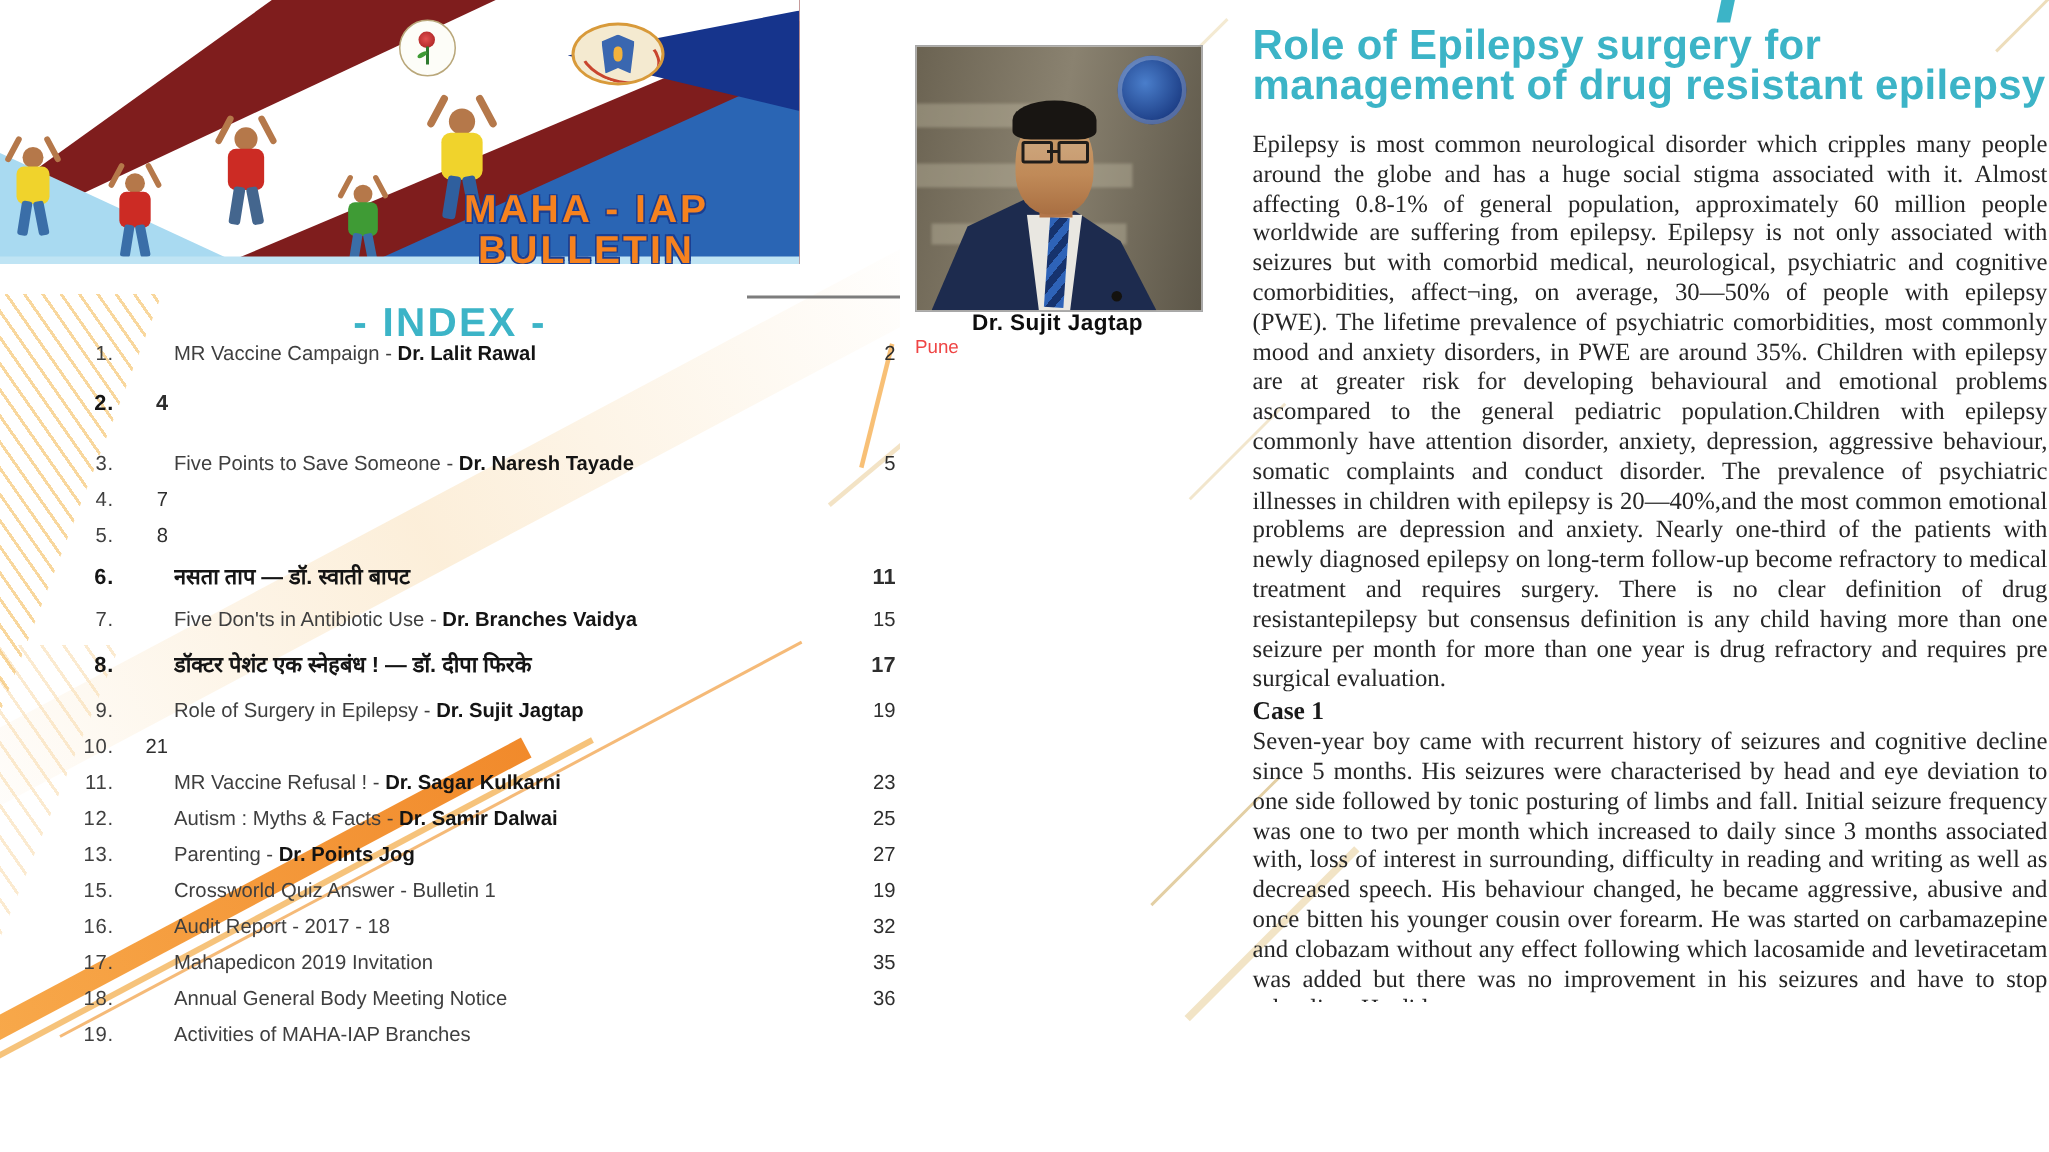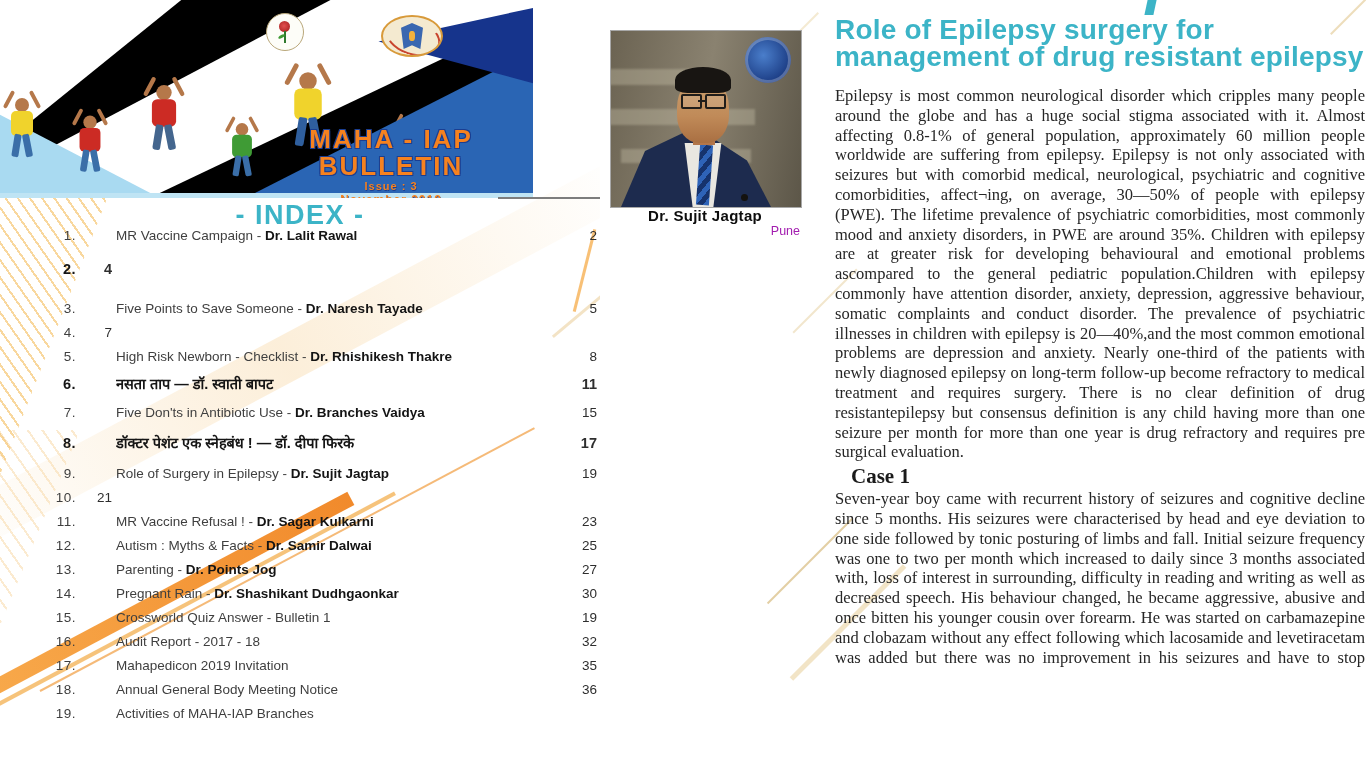--- a/index.html
+++ b/index.html
@@ -10,7 +10,7 @@
   .left-page{position:absolute;left:0;top:0;width:600px;height:768px;background:#fff}
 
   
-  .cover{position:absolute;left:0;top:0;width:533px;height:198px;background:#000000;overflow:hidden}
+  .cover{position:absolute;left:0;top:0;width:533px;height:176px;background:#7f1d1d;overflow:hidden}
   .cover .white-tl{position:absolute;inset:0;background:#fff;clip-path:polygon(0 0,34% 0,0 74%)}
   .cover .white-mid{position:absolute;inset:0;background:#fff;clip-path:polygon(28% 100%,100% 8%,100% 0,62% 0,0 88%,0 100%)}
   .cover .lb-bl{position:absolute;inset:0;background:#a9daf1;clip-path:polygon(0 100%,0 58%,30% 100%)}

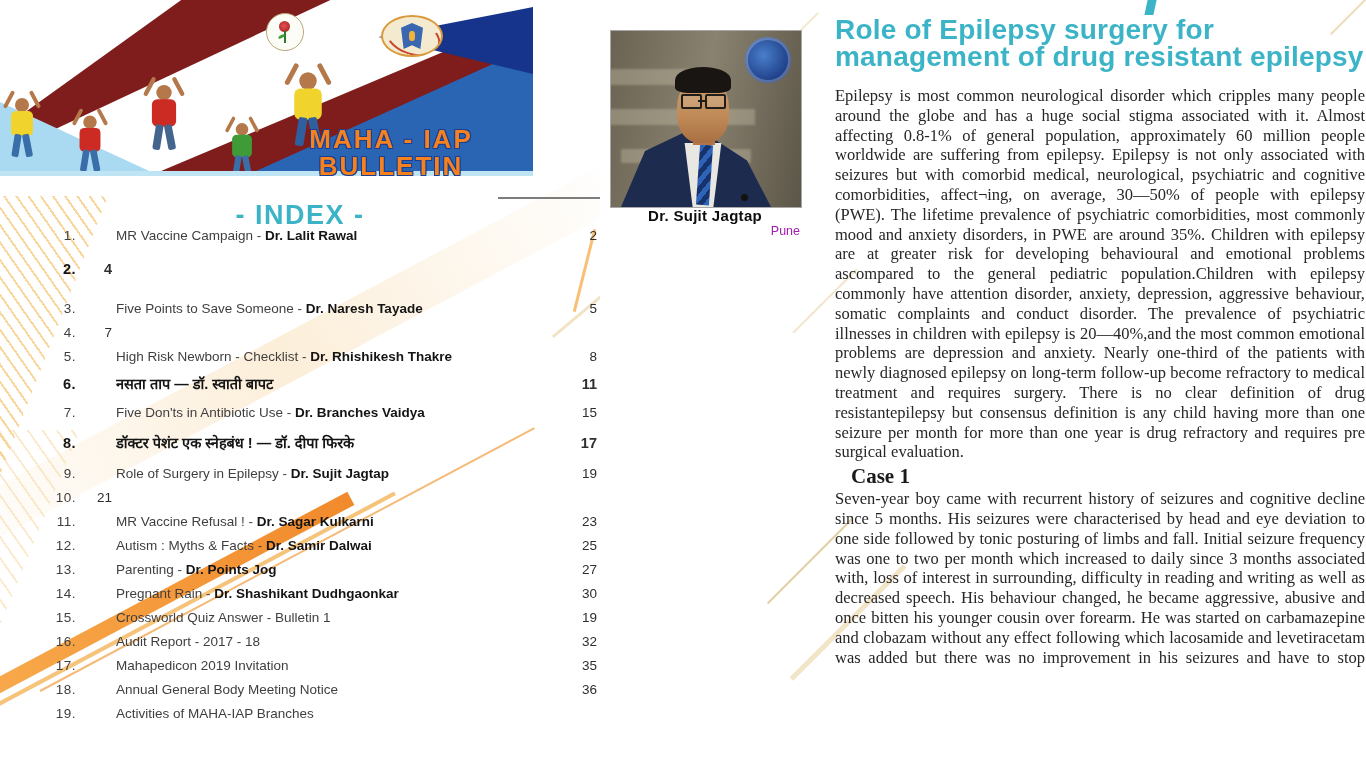--- a/index.html
+++ b/index.html
@@ -124,7 +124,7 @@
 
   .caption-name{position:absolute;left:10px;top:207px;width:190px;text-align:center;
     font-size:15px;font-weight:700;color:#0d0d0d;letter-spacing:.3px}
-  .caption-city{position:absolute;left:10px;top:224px;width:190px;text-align:right;font-size:12.5px;color:#a21caf}
+  .caption-city{position:absolute;left:10px;top:224px;width:190px;text-align:left;font-size:12.5px;color:#ef4444}
 
   
   .article{position:absolute;left:235px;top:16px;width:530px;height:652px;overflow:hidden}

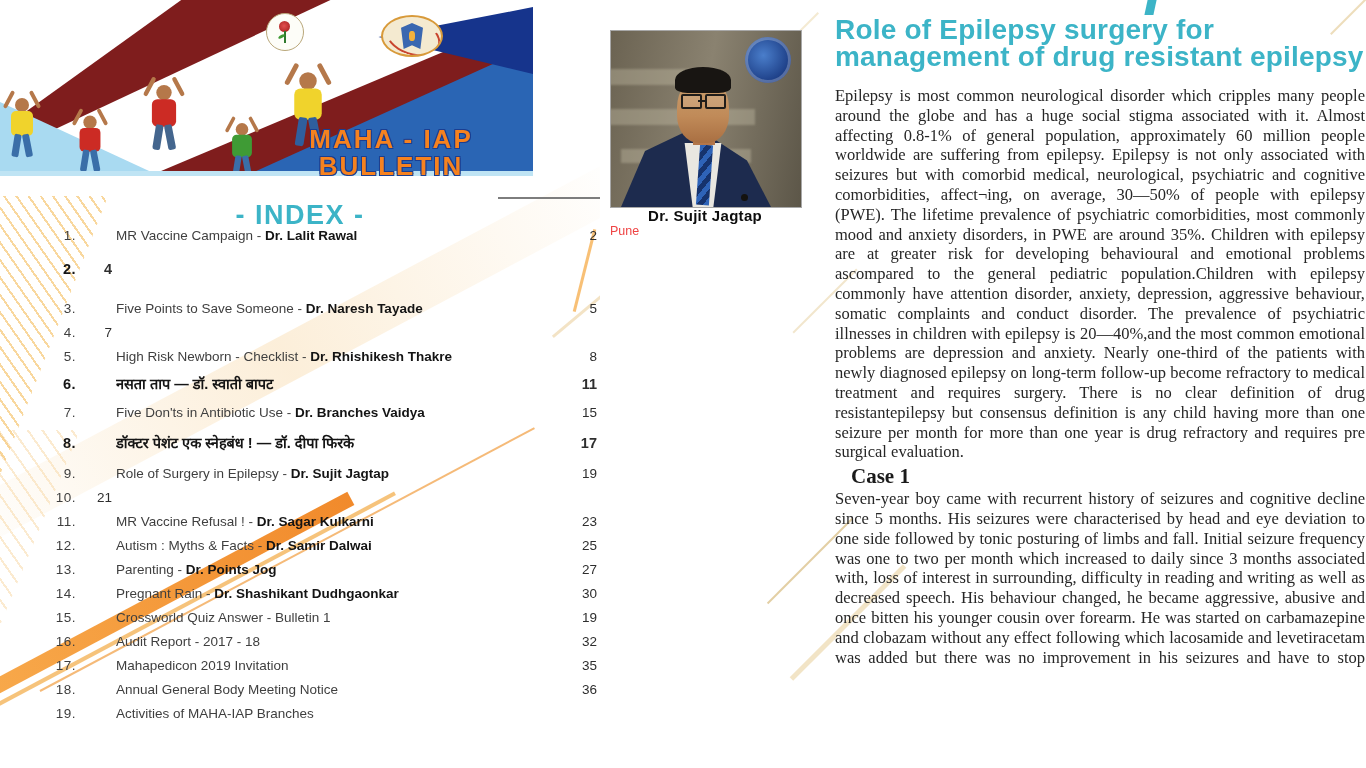--- a/index.html
+++ b/index.html
@@ -261,7 +261,6 @@
   </li>
         <li class="irow">
     <span class="num">5.</span>
-    <span class="ttl"><span class="t">High Risk Newborn - Checklist - </span><span class="a">Dr. Rhishikesh Thakre</span></span>
     <span class="pg">8</span>
   </li>
         <li class="irow dev">

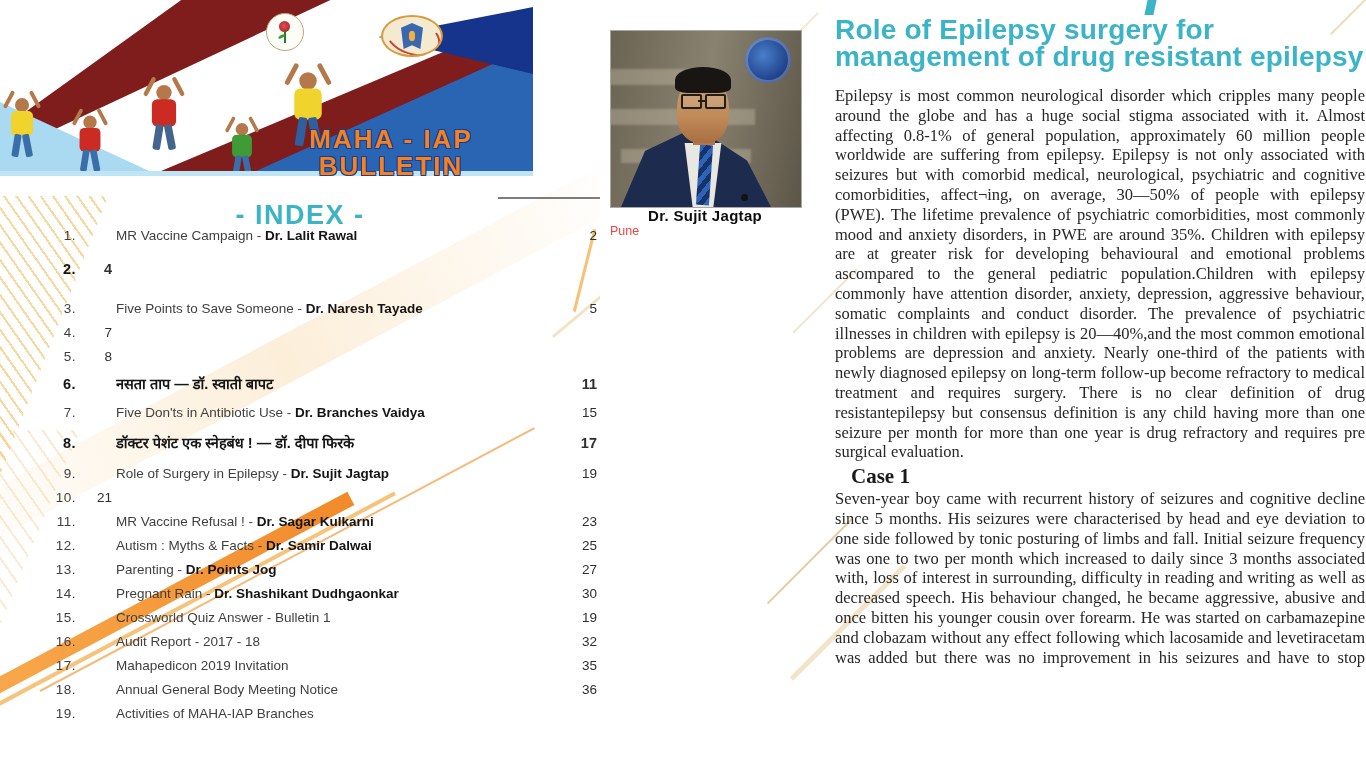--- a/index.html
+++ b/index.html
@@ -132,7 +132,7 @@
     font-family:"Liberation Sans",sans-serif;letter-spacing:.2px}
   .article-body{font-family:"Liberation Serif",serif;font-size:16.5px;line-height:19.8px;
     text-align:justify;color:#262626;margin:16px 0 0 0}
-  .case-heading{font-family:"Liberation Serif",serif;font-size:21px;font-weight:700;color:#1a1a1a;margin:2px 0 0 16px}
+  .case-heading{font-family:"Liberation Serif",serif;font-size:17px;font-weight:700;color:#1a1a1a;margin:2px 0 0 0}
   .case-body{margin-top:0}
 
   

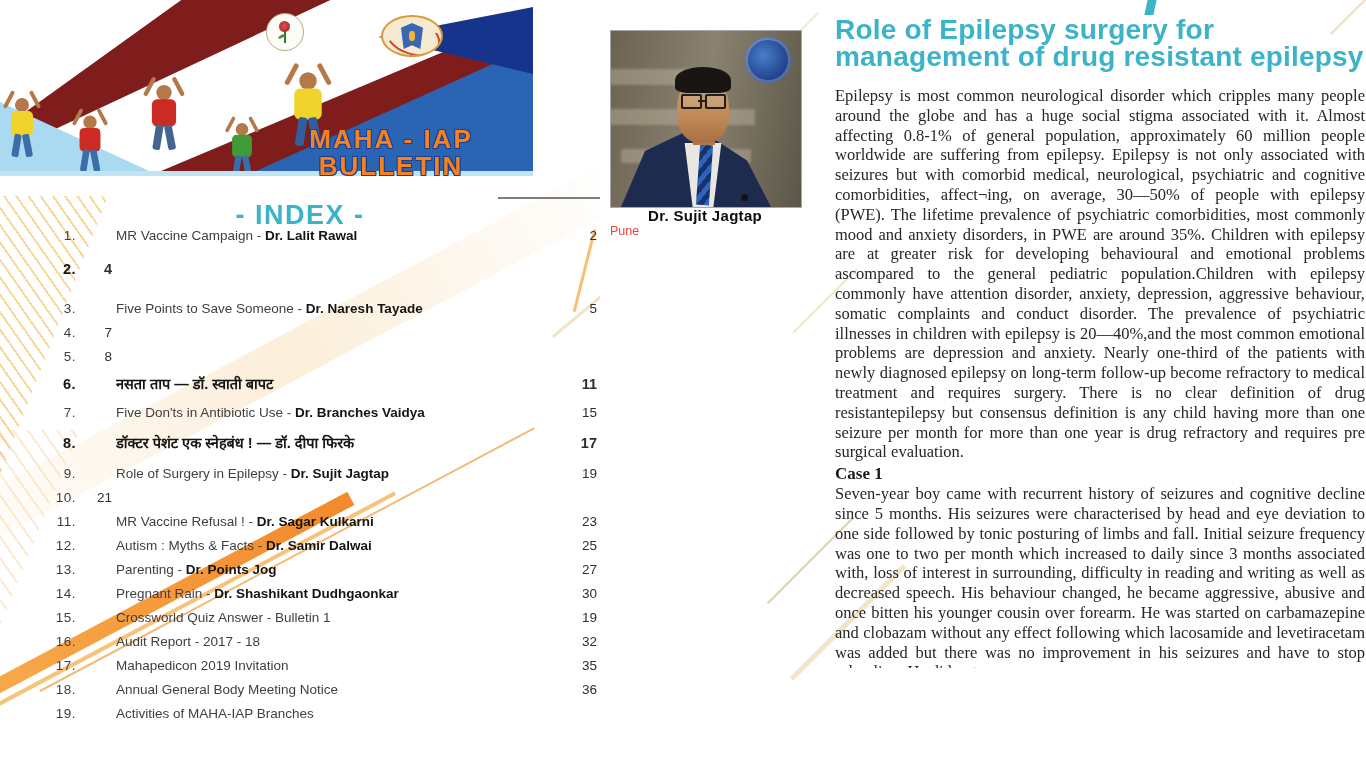--- a/index.html
+++ b/index.html
@@ -303,11 +303,6 @@
     <span class="pg">27</span>
   </li>
         <li class="irow">
-    <span class="num">14.</span>
-    <span class="ttl"><span class="t">Pregnant Rain - </span><span class="a">Dr. Shashikant Dudhgaonkar</span></span>
-    <span class="pg">30</span>
-  </li>
-        <li class="irow">
     <span class="num">15.</span>
     <span class="ttl"><span class="t">Crossworld Quiz Answer - Bulletin 1</span><span class="a"></span></span>
     <span class="pg">19</span>

